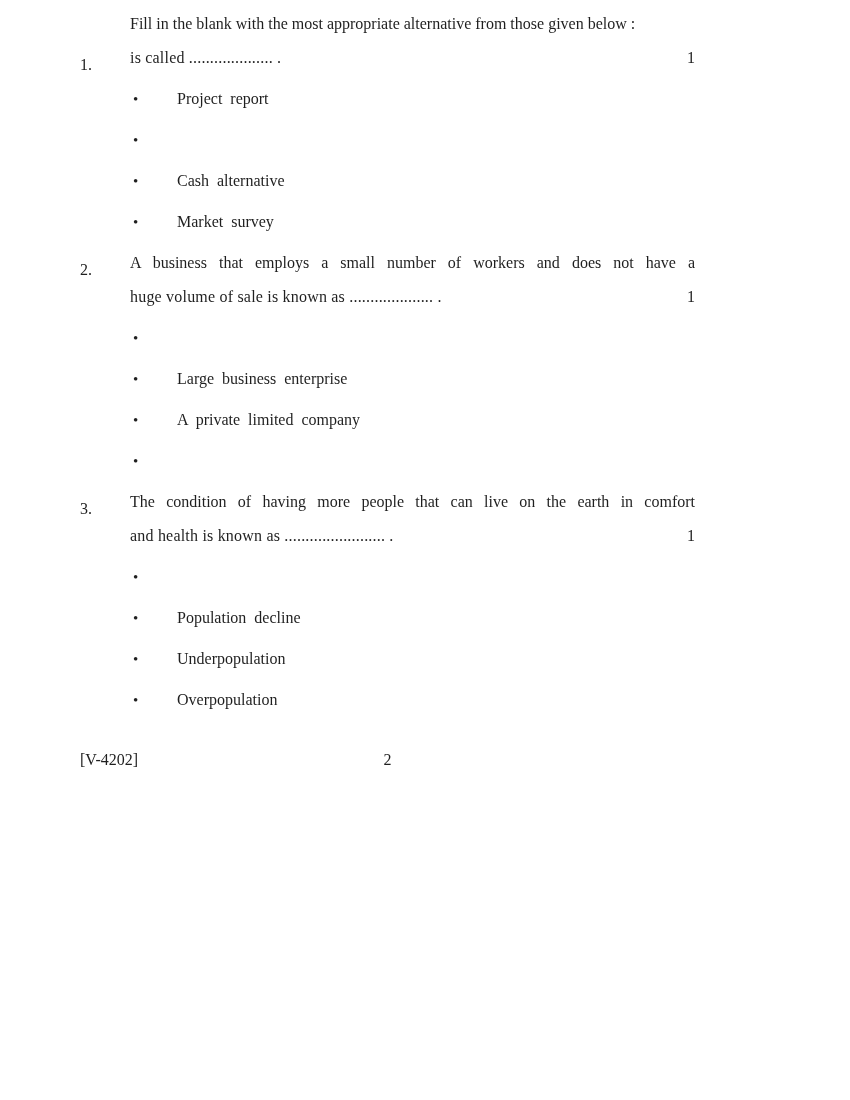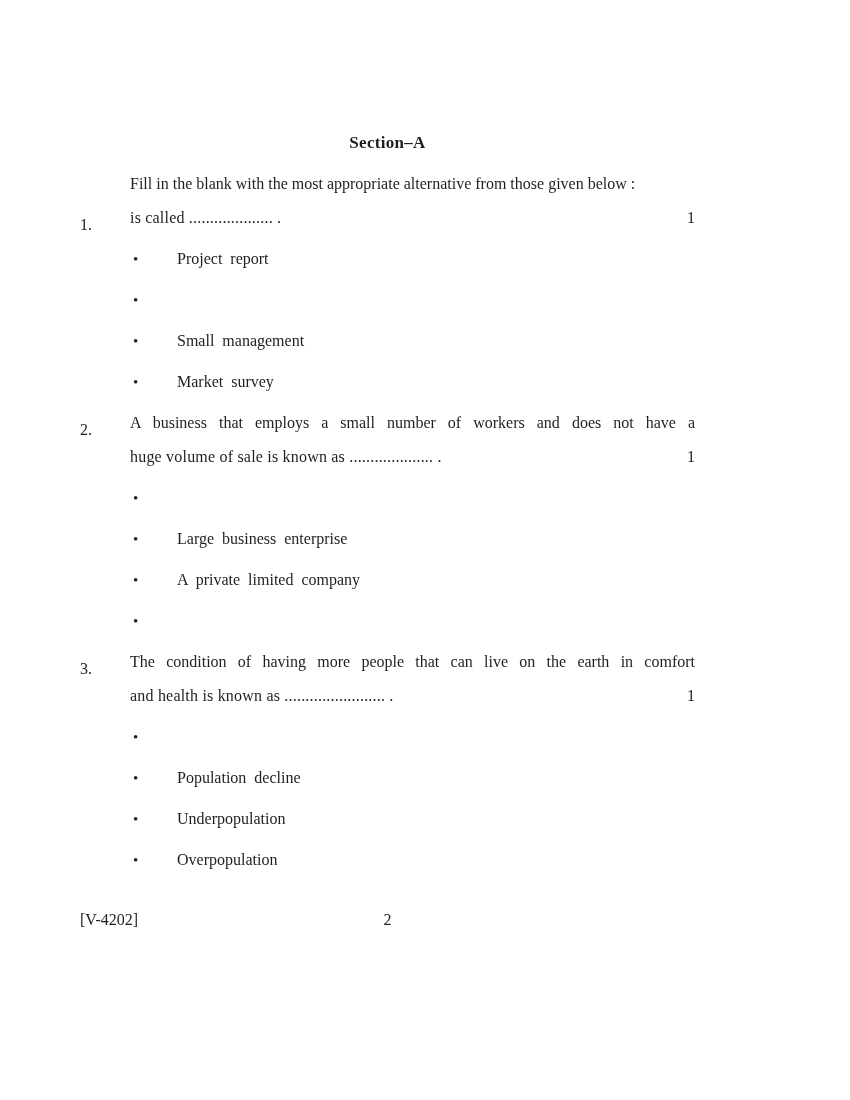--- a/index.html
+++ b/index.html
@@ -107,7 +107,6 @@
 <div class="page">
   <div class="content">
 
-    <h1 class="section-title">Section–A</h1>
 
     <p class="instruction row">Fill in the blank with the most appropriate alternative from those given below :</p>
 

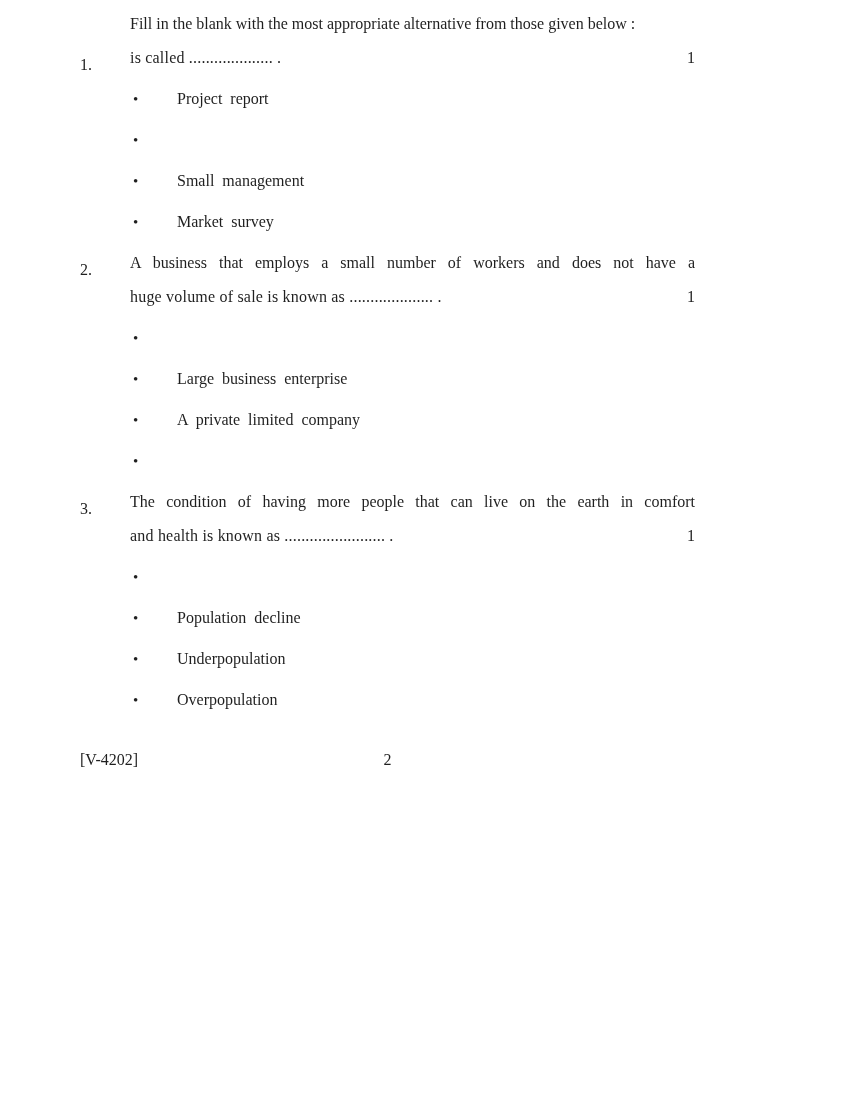--- a/index.html
+++ b/index.html
@@ -127,7 +127,7 @@
       </div>
       <div class="option row gap">
         <span class="bullet">•</span>
-        <span class="option-label">Small management</span>
+        <span class="option-label">Cash alternative</span>
       </div>
       <div class="option row gap">
         <span class="bullet">•</span>

